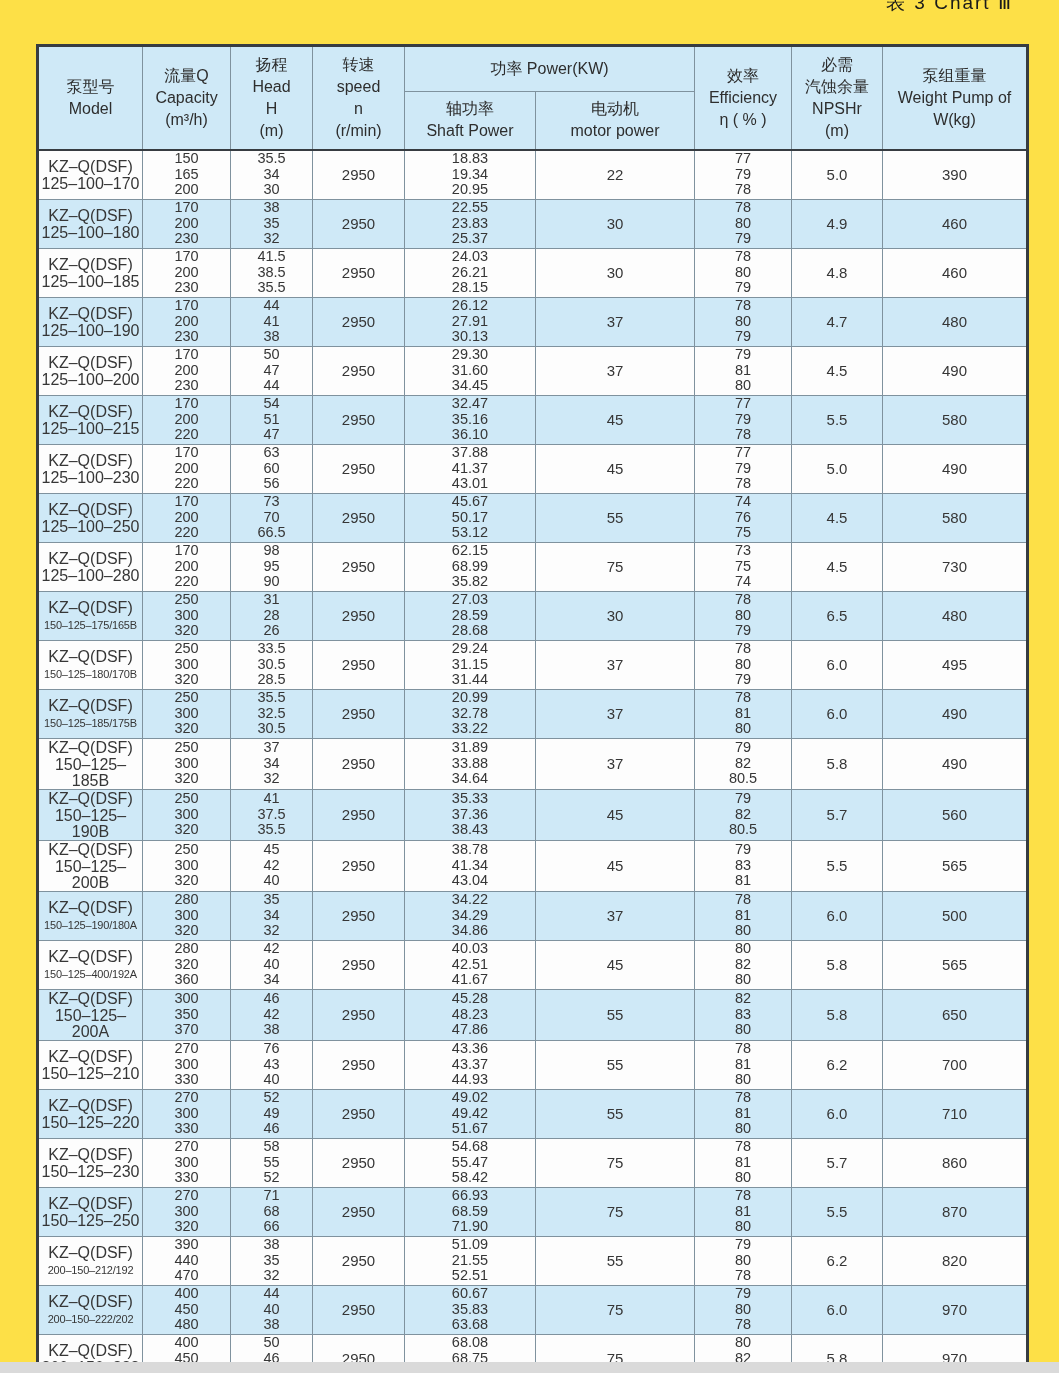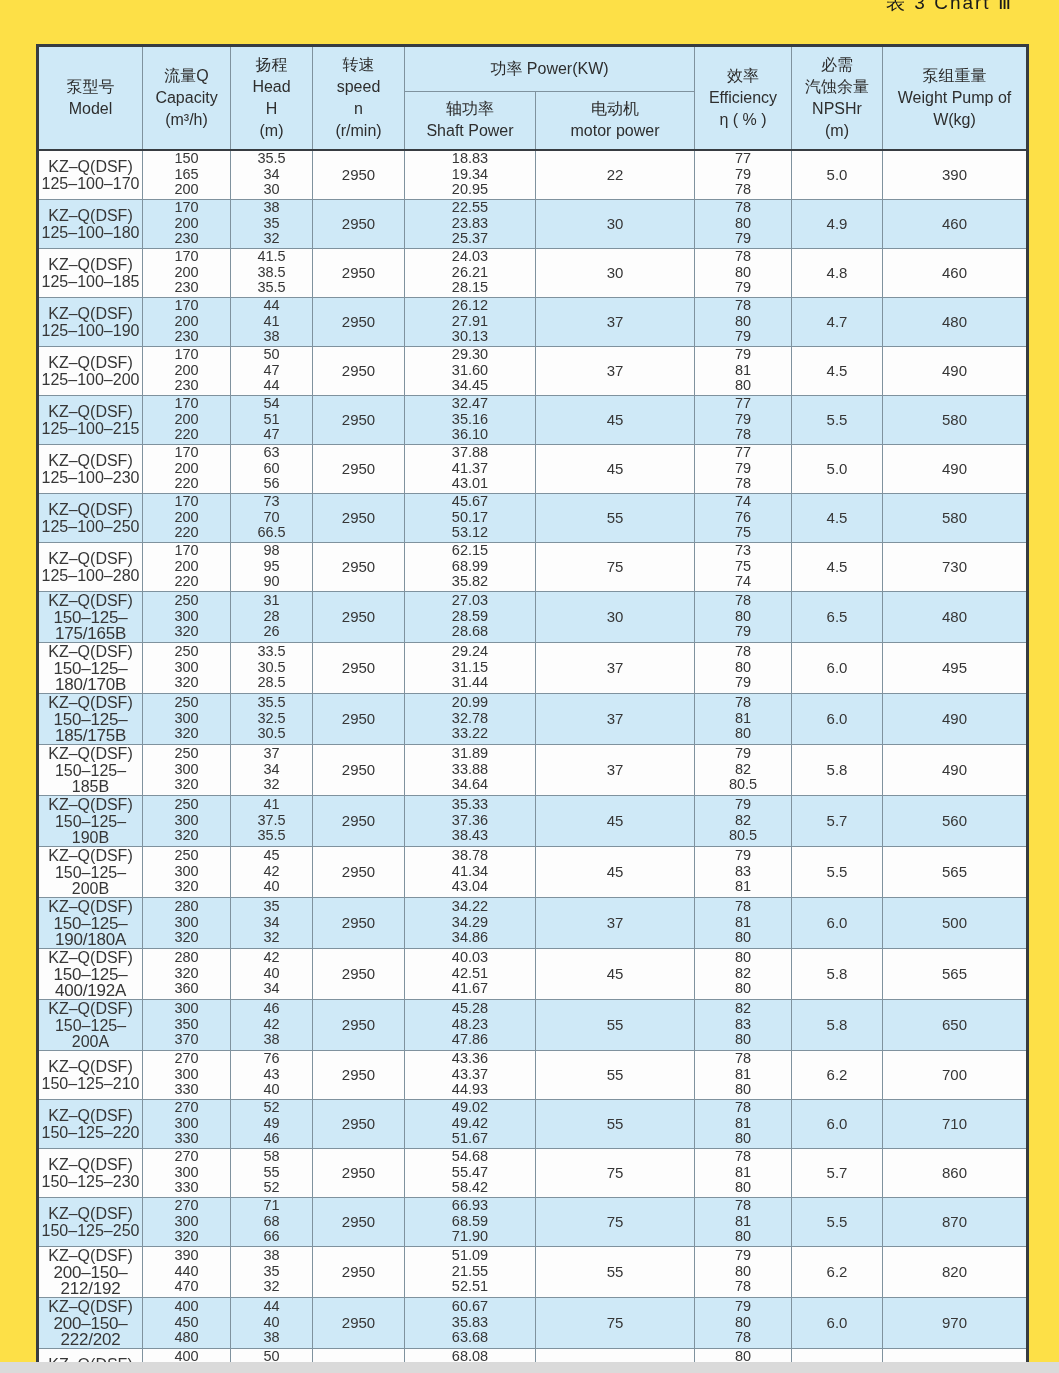--- a/index.html
+++ b/index.html
@@ -42,7 +42,7 @@
   .v{line-height:15.5px;font-size:14.5px;}
   .m1{font-size:16px;line-height:18px;}
   .m2{font-size:16px;line-height:16px;}
-  .m2.cond{font-size:17px;letter-spacing:-0.2px;}
+  .m2.cond{font-size:11px;letter-spacing:-0.2px;}
   .bottom-strip{
     position:absolute;left:0;bottom:0;width:100%;height:11px;
     background:#dadada;

